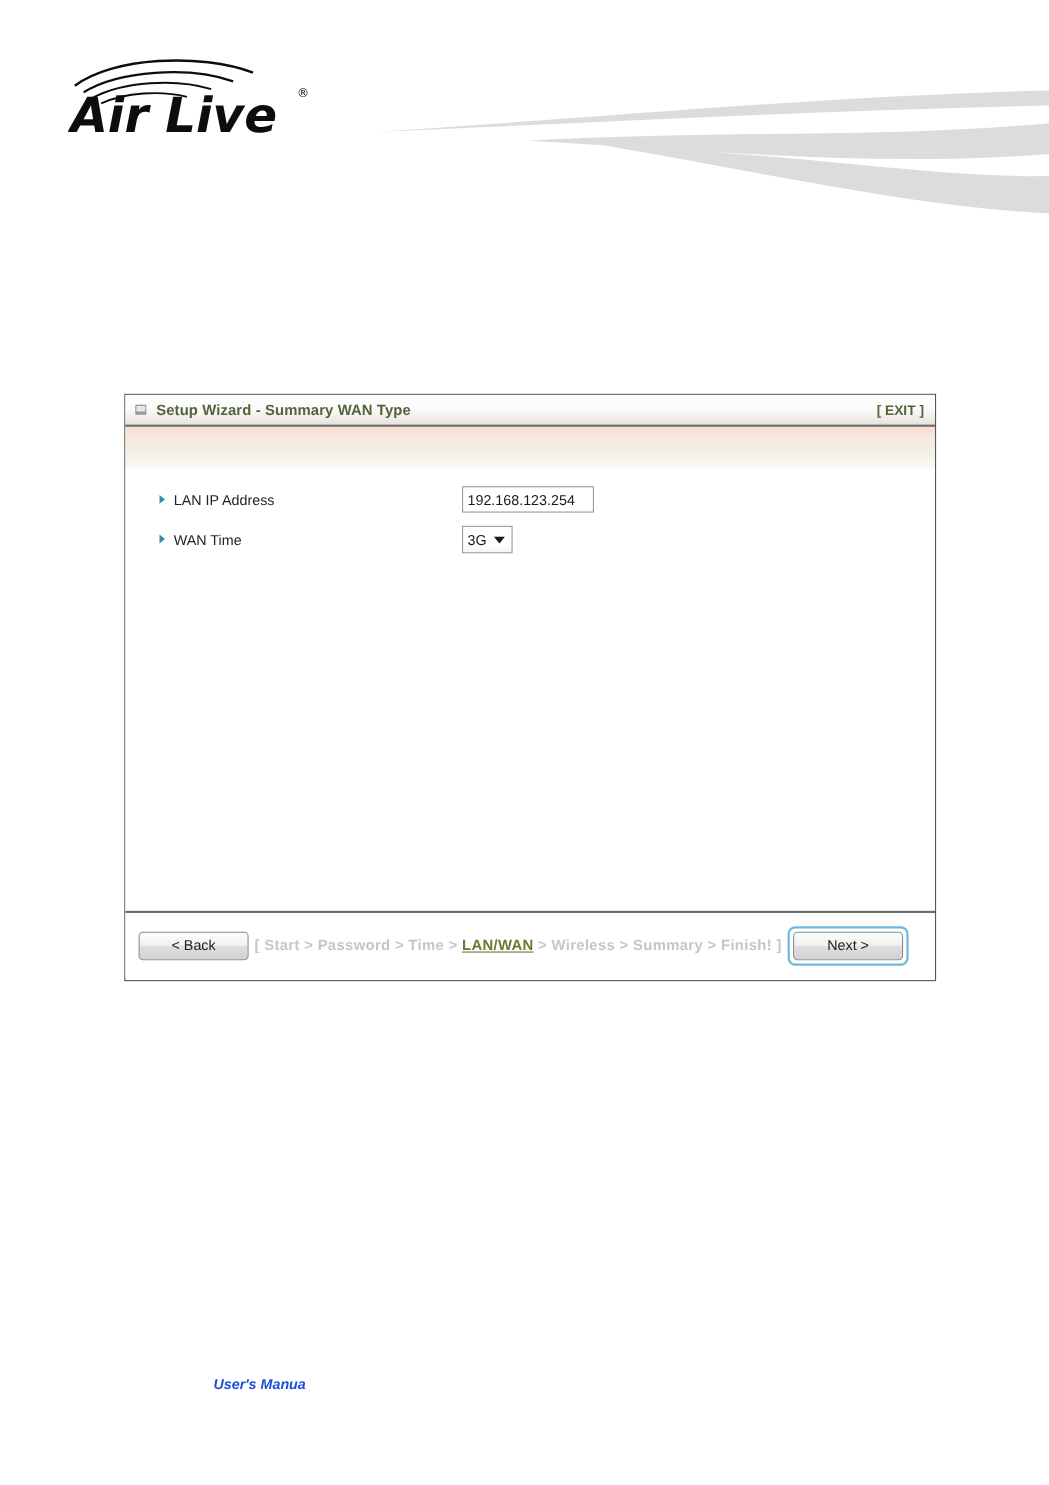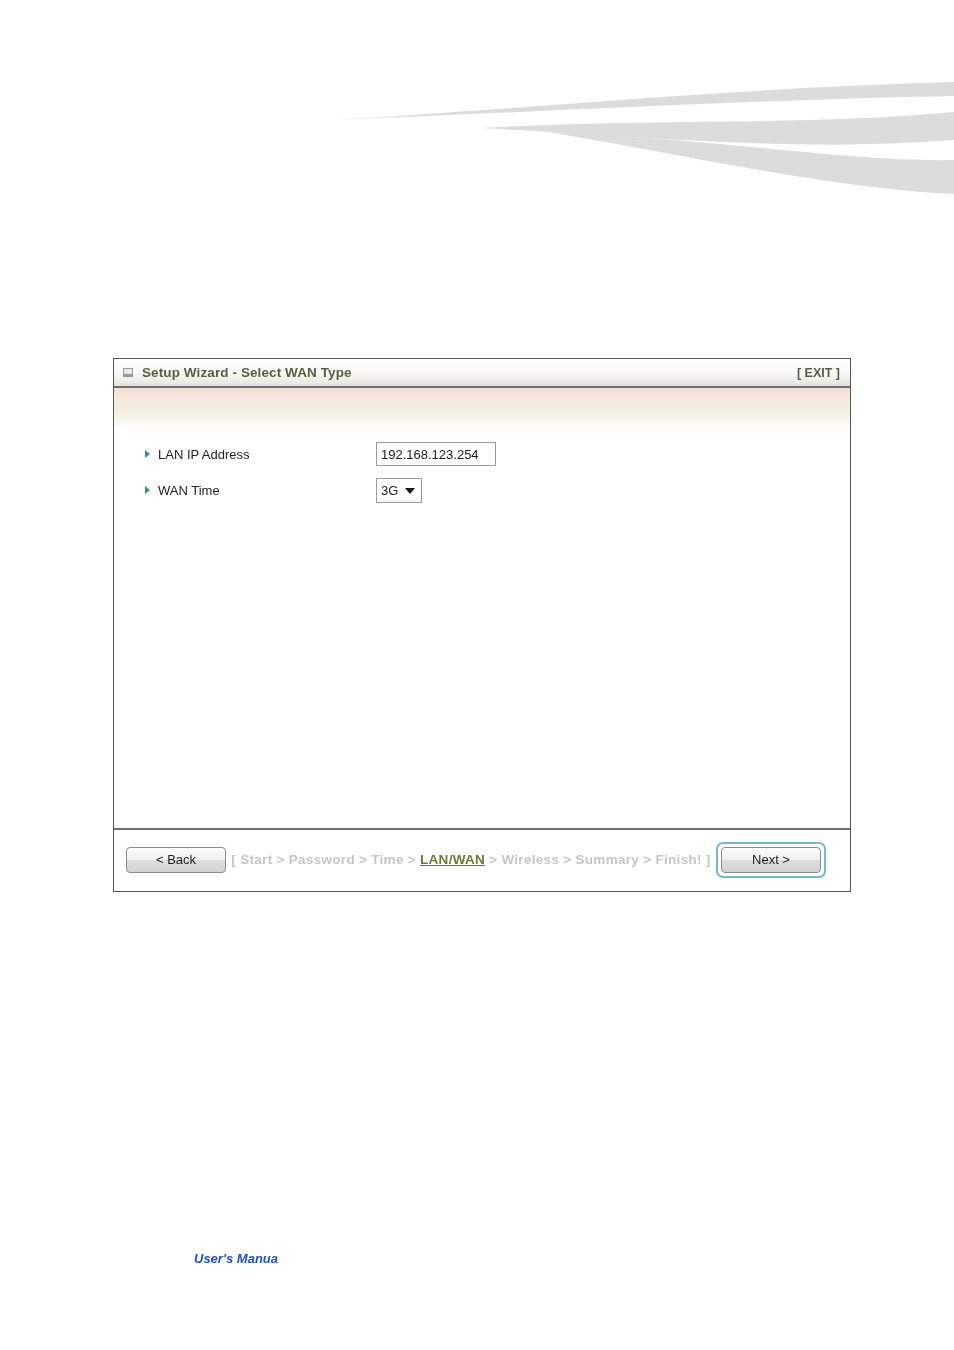--- a/index.html
+++ b/index.html
@@ -236,6 +236,20 @@
 
 <div class="page-header">
 
+  <div class="brand-logo">
+    <svg width="240" height="80" viewBox="0 0 240 80" xmlns="http://www.w3.org/2000/svg">
+      <g fill="none" stroke="#0d0d0d">
+        <path d="M6 34 C 40 8, 120 4, 168 22" stroke-width="2.2"></path>
+        <path d="M14 40 C 46 20, 110 16, 150 30" stroke-width="2"></path>
+        <path d="M22 45 C 50 30, 98 27, 130 37" stroke-width="1.8"></path>
+        <path d="M30 50 C 52 40, 84 38, 108 44" stroke-width="1.6"></path>
+      </g>
+      <g fill="#0d0d0d" font-family="DejaVu Sans, sans-serif" font-size="44" font-weight="bold" font-style="italic">
+        <text x="2" y="76">Air Live</text>
+      </g>
+      <text x="208" y="44" fill="#0d0d0d" font-family="DejaVu Sans, sans-serif" font-size="11">®</text>
+    </svg>
+  </div>
 
   <div class="swoosh-art">
     <svg width="624" height="112" viewBox="0 0 624 112" preserveAspectRatio="none" xmlns="http://www.w3.org/2000/svg">

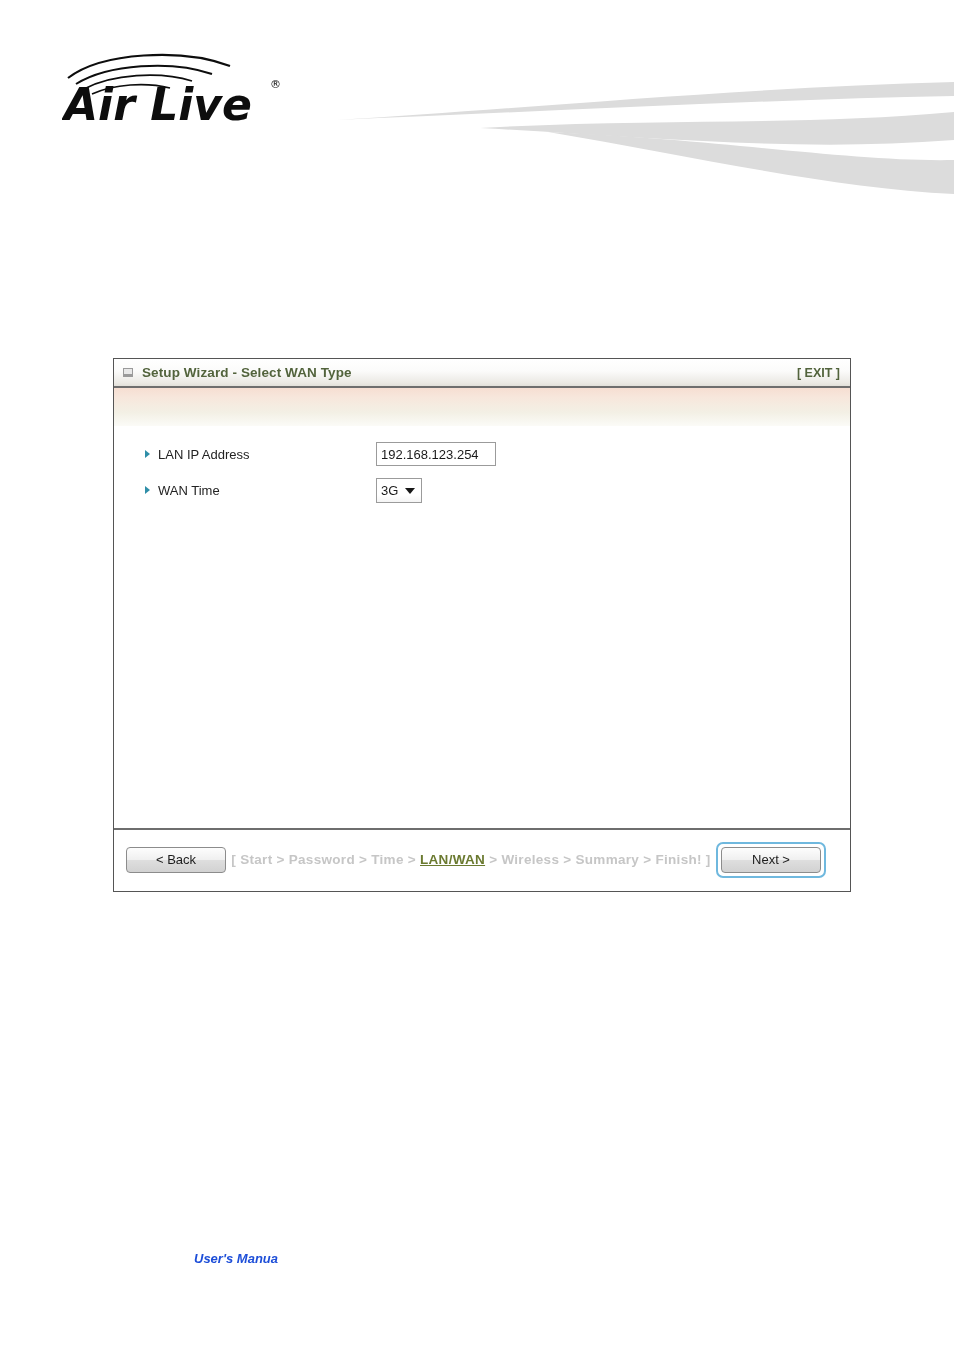--- a/index.html
+++ b/index.html
@@ -265,7 +265,7 @@
 
   <div class="panel-titlebar">
     <span class="titlebar-icon"></span>
-    <span class="panel-title-text">Setup Wizard - Select WAN Type</span>
+    <span class="panel-title-text">Setup Wizard - Summary WAN Type</span>
     <span class="titlebar-spacer"></span>
     <span class="exit-link">[ EXIT ]</span>
   </div>

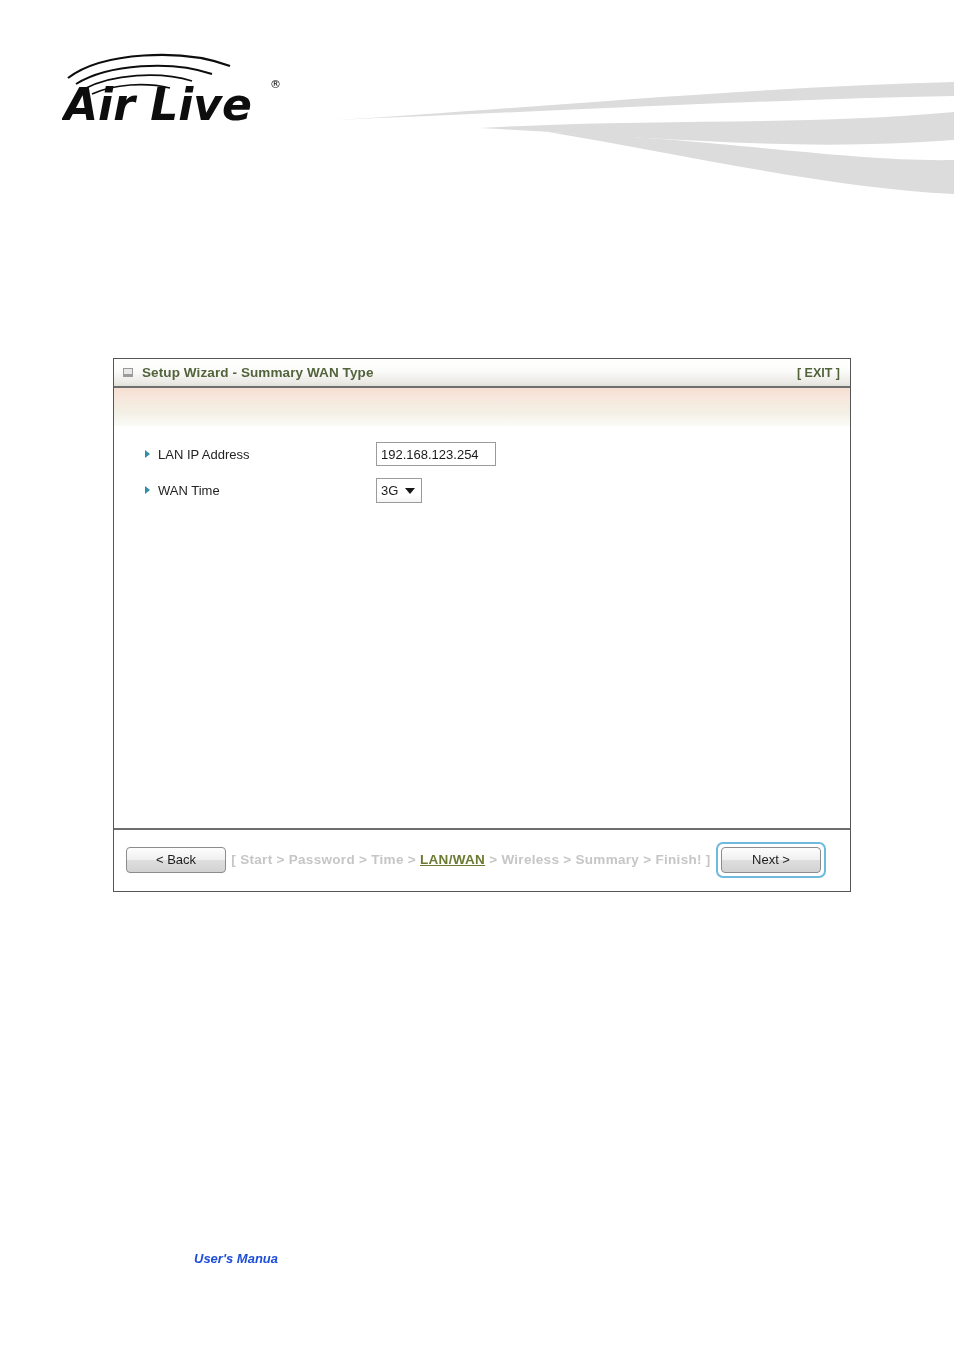--- a/index.html
+++ b/index.html
@@ -105,6 +105,7 @@
     height: 36px;
     display: flex;
     align-items: center;
+    gap: 44px;
   }
   .field-label {
     position: relative;

